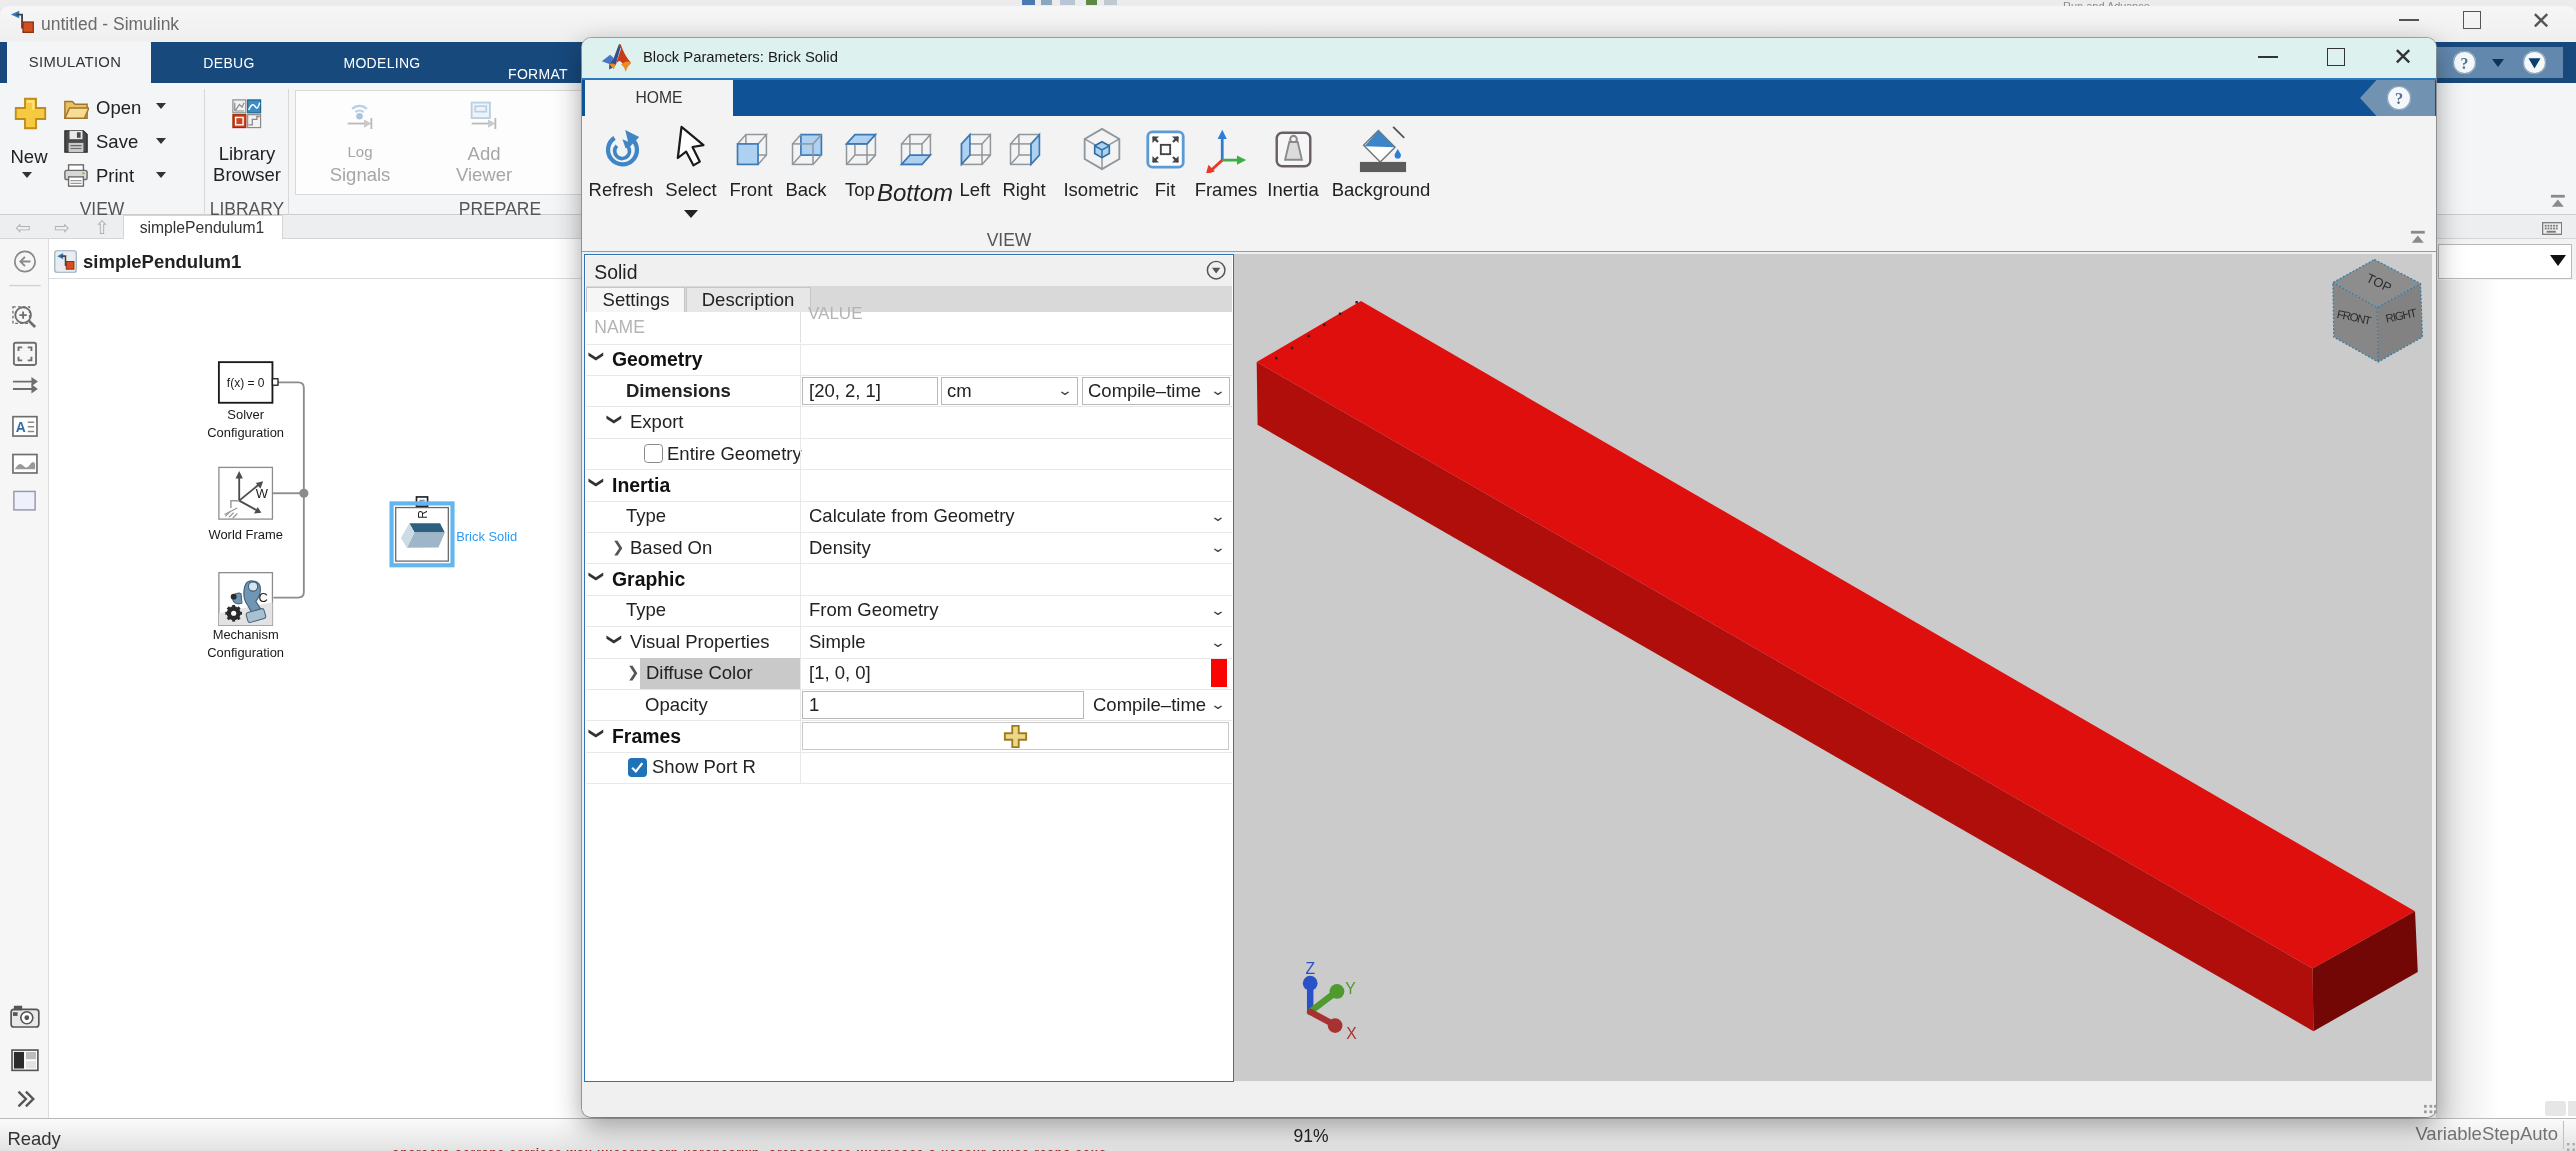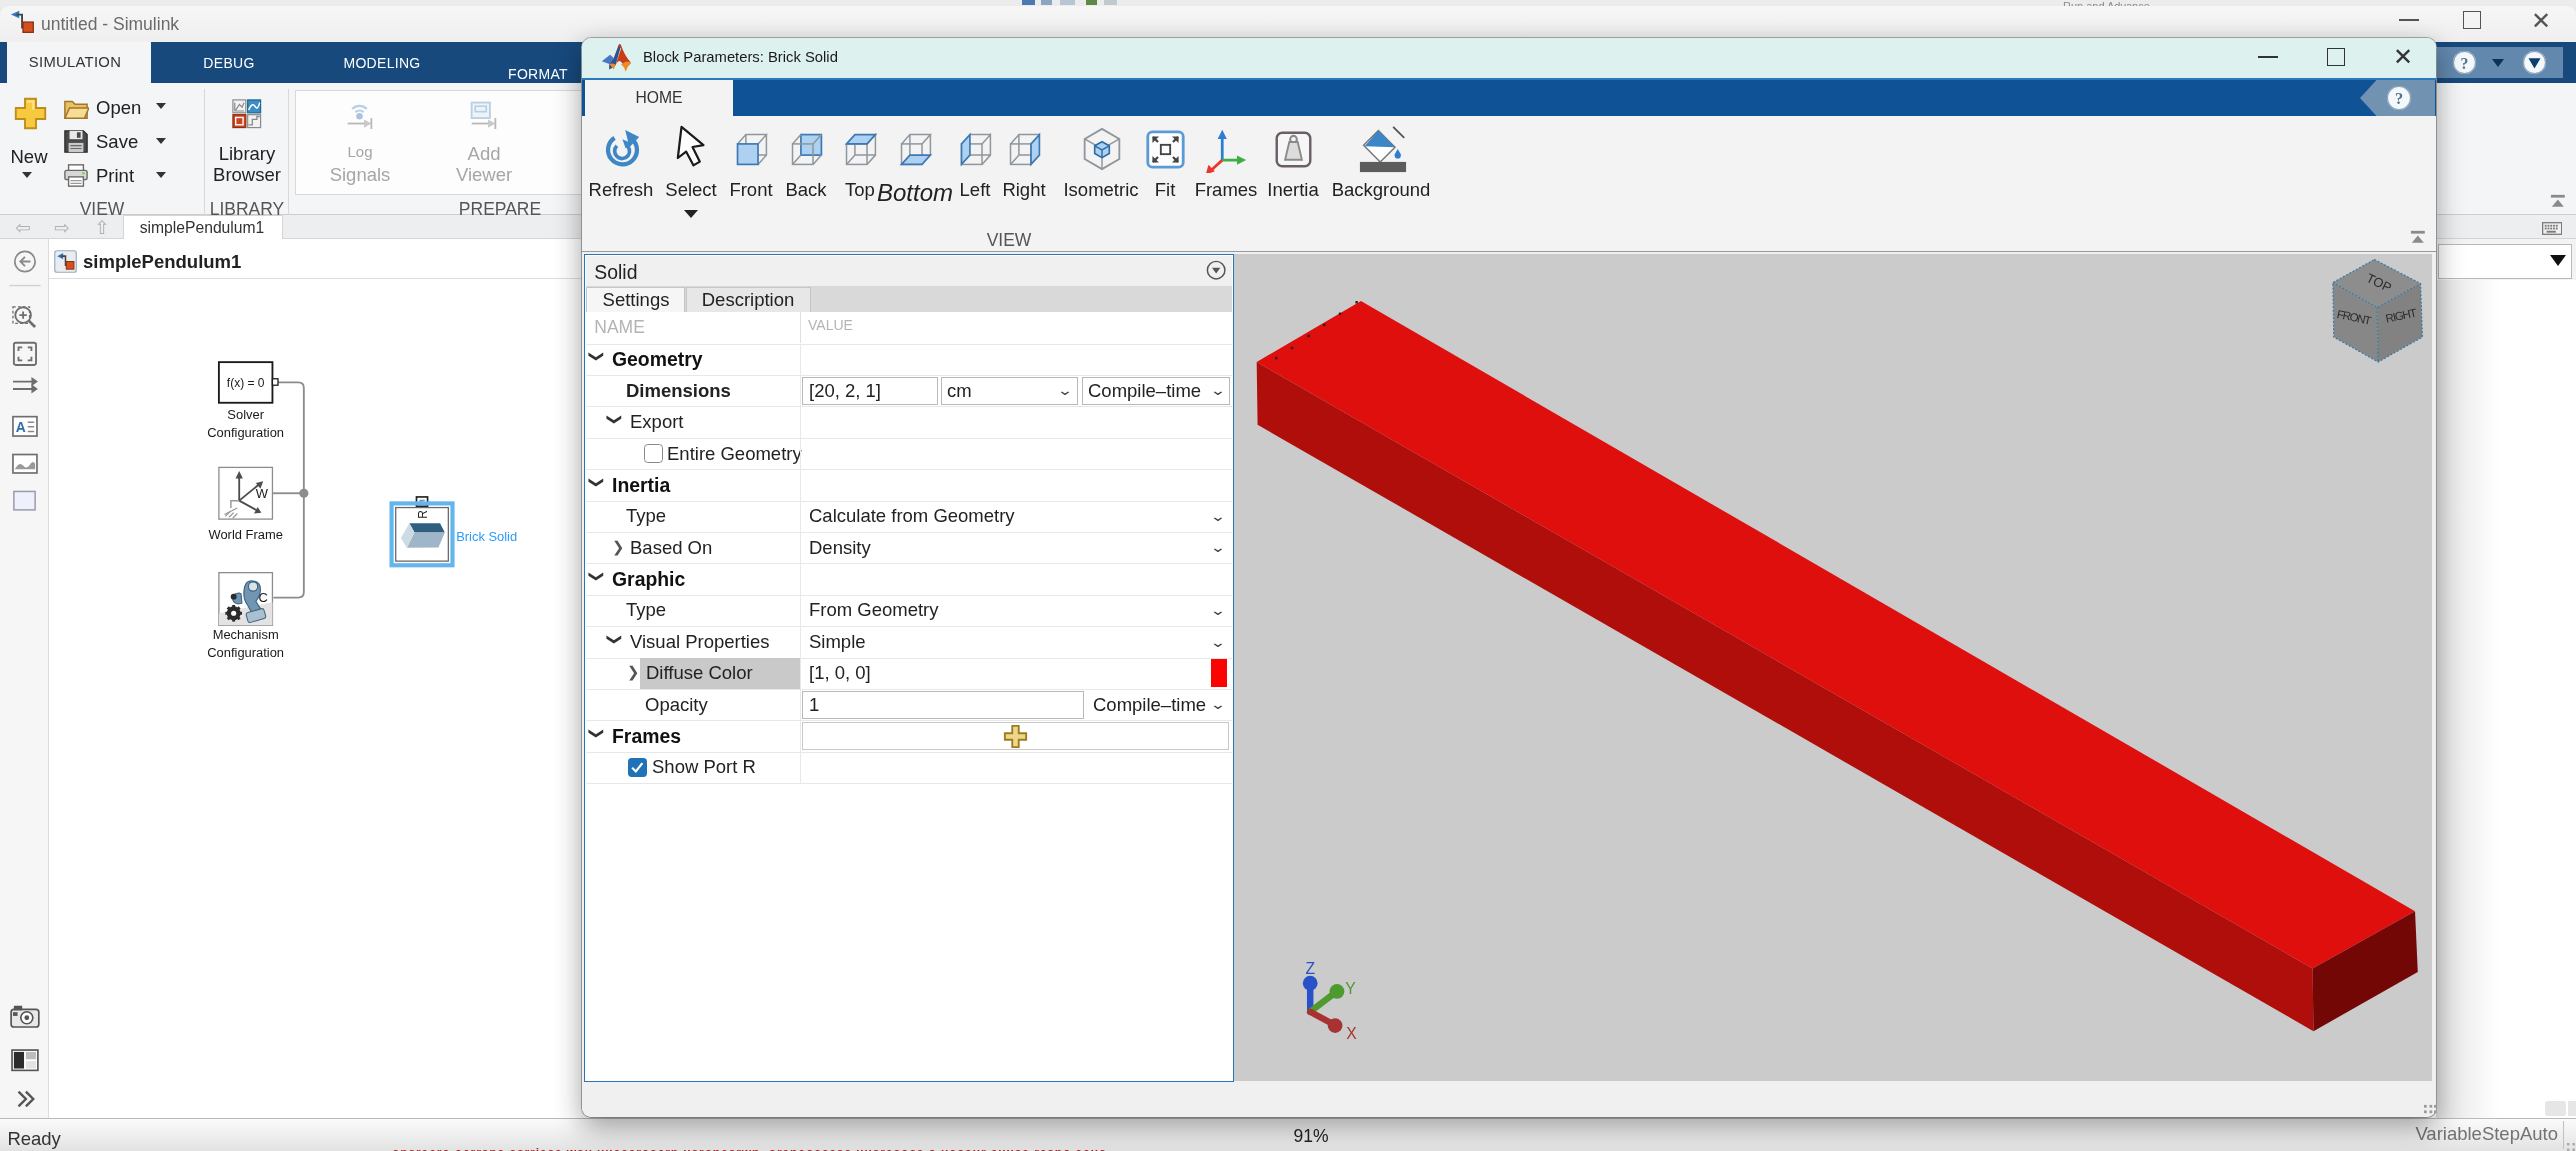--- a/index.html
+++ b/index.html
@@ -494,7 +494,7 @@
   <div class="tx" style="left:162px;top:33px;transform:translateX(-50%);font-size:18.5px;color:#222;">Description</div>
 
   <div class="tx" style="left:8.3px;top:61px;font-size:17.5px;color:#b4b4b4;">NAME</div>
-  <div class="tx" style="left:222px;top:61px;font-size:14px;color:#b4b4b4;text-align:right;">VALUE</div>
+  <div class="tx" style="left:222px;top:48px;font-size:17px;color:#b4b4b4;text-align:right;">VALUE</div>
   <div class="abs" style="left:214px;top:55px;width:0.9px;height:32px;background:#e0e0e0;"></div>
   <div class="abs" style="left:0;top:88px;width:646px;height:0.9px;background:#e8e8e8;"></div>
 

